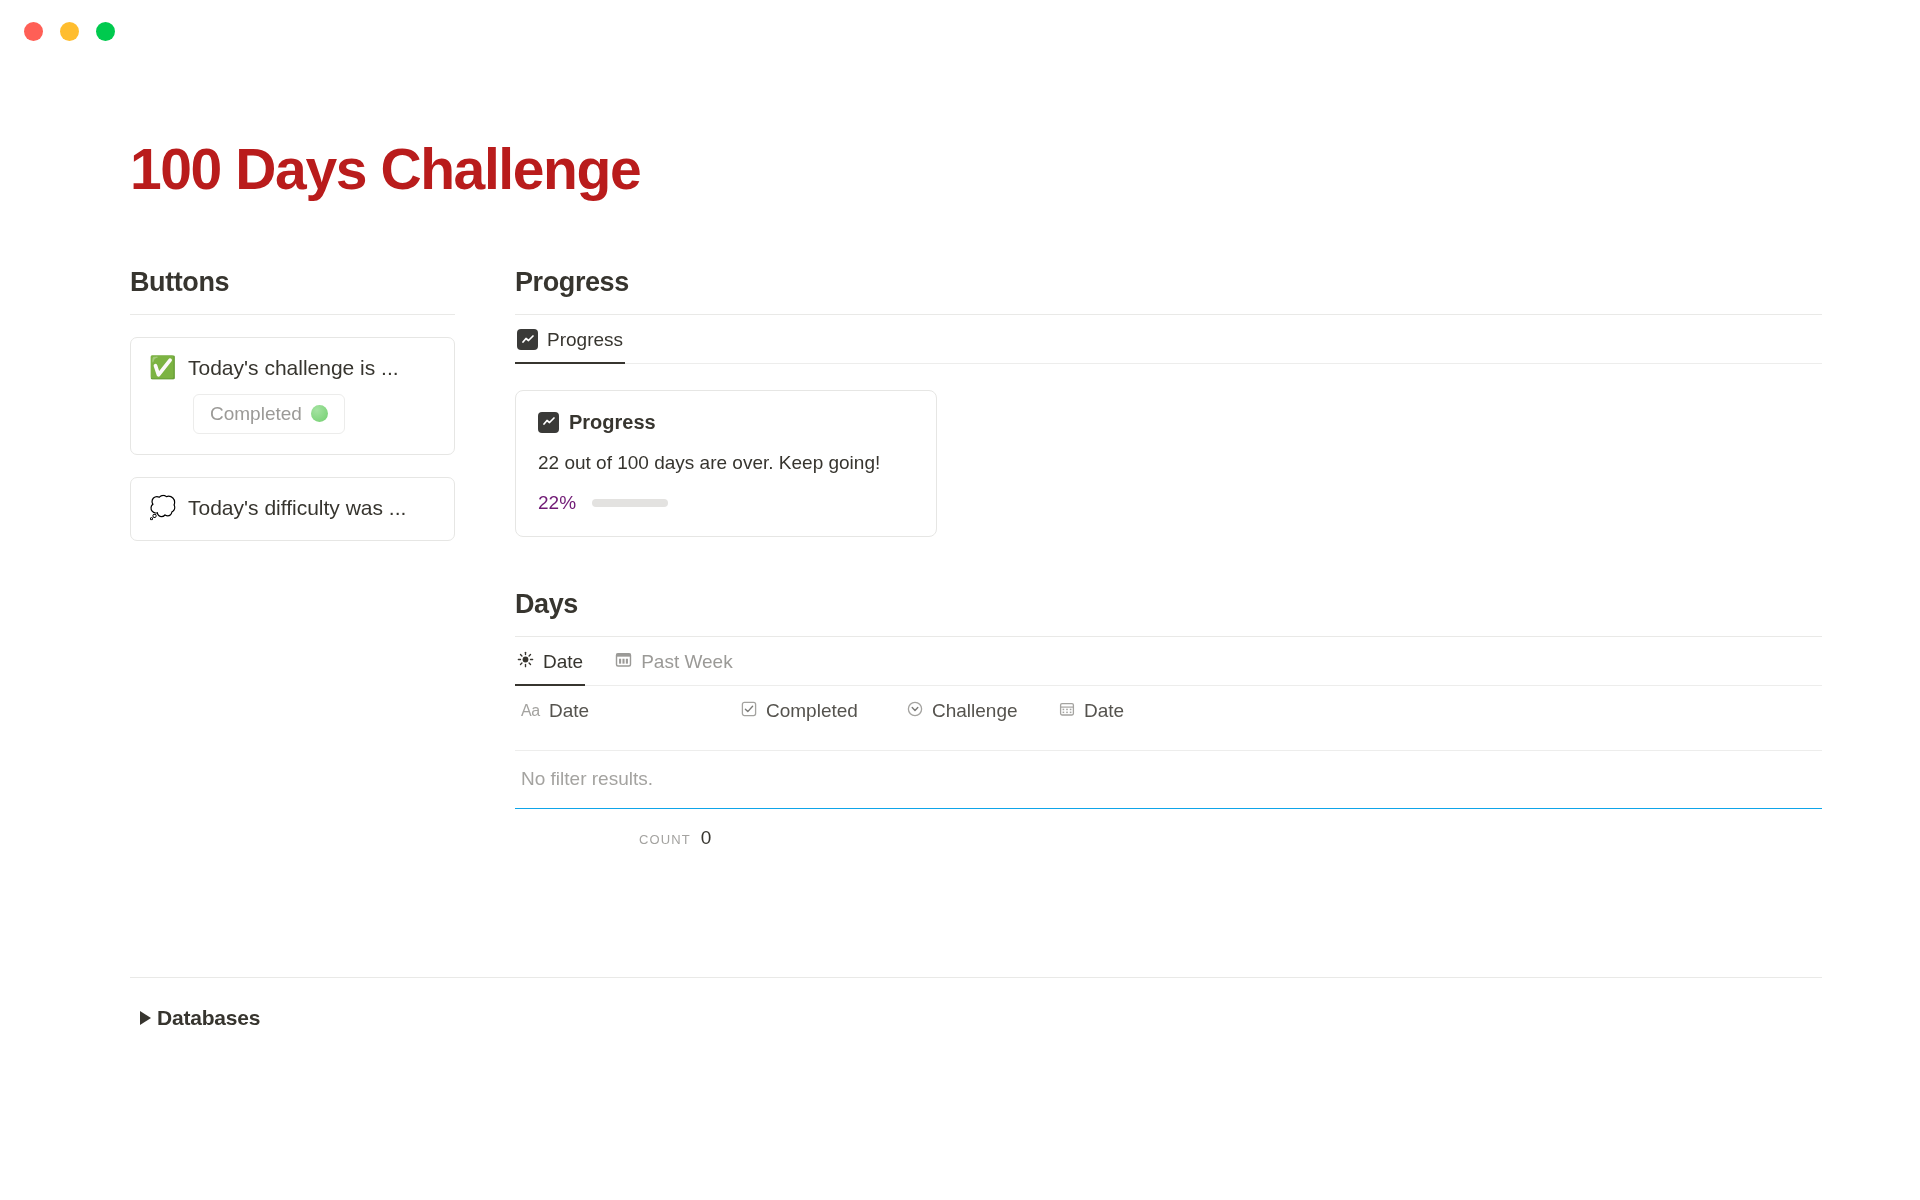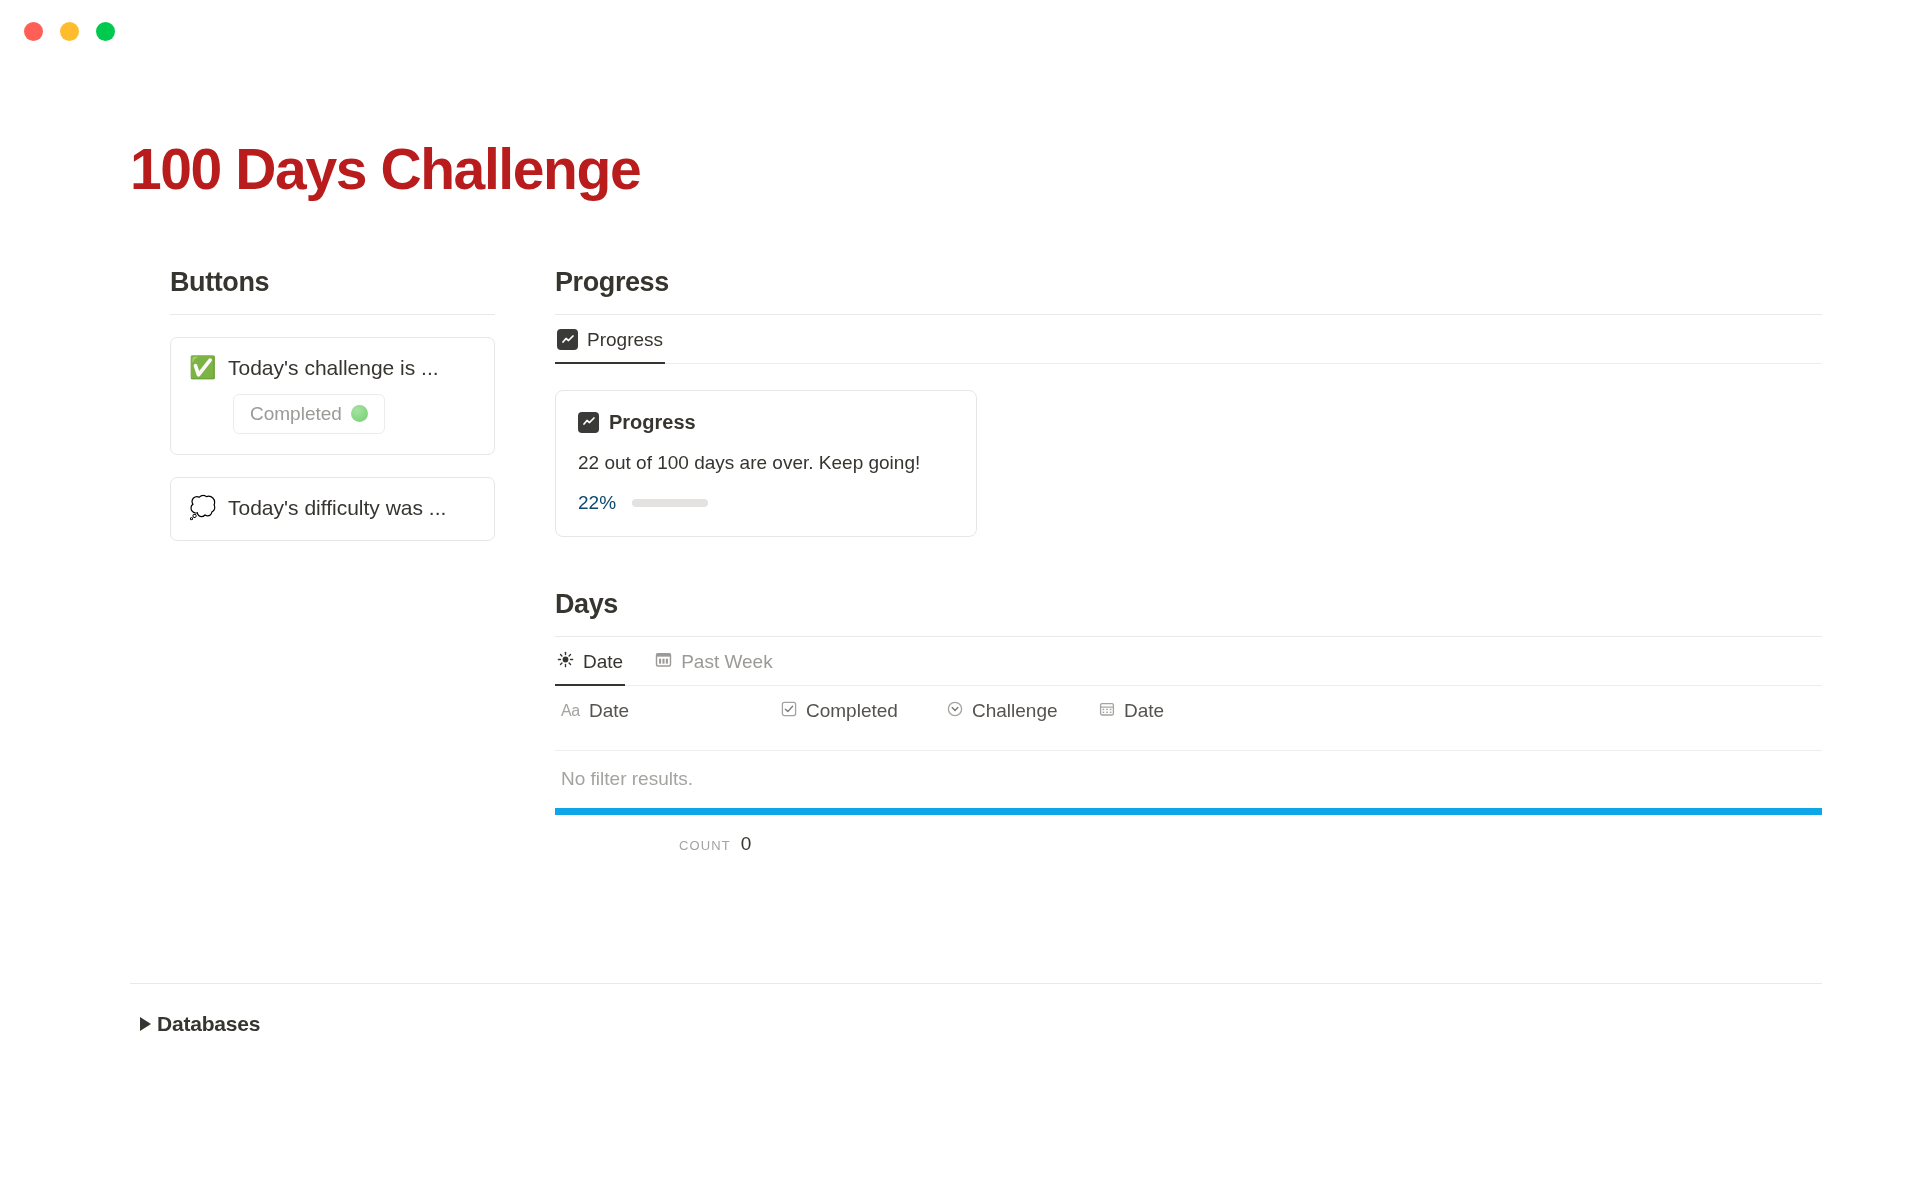--- a/index.html
+++ b/index.html
@@ -29,7 +29,7 @@
 
   .columns { display: flex; margin-top: 66px; padding-left: 130px; }
 
-  .col-left { width: 325px; flex: 0 0 325px; margin-left: 40px; }
+  .col-left { width: 325px; flex: 0 0 325px; }
   .col-right { flex: 1 1 auto; padding-left: 60px; padding-right: 98px; }
 
   

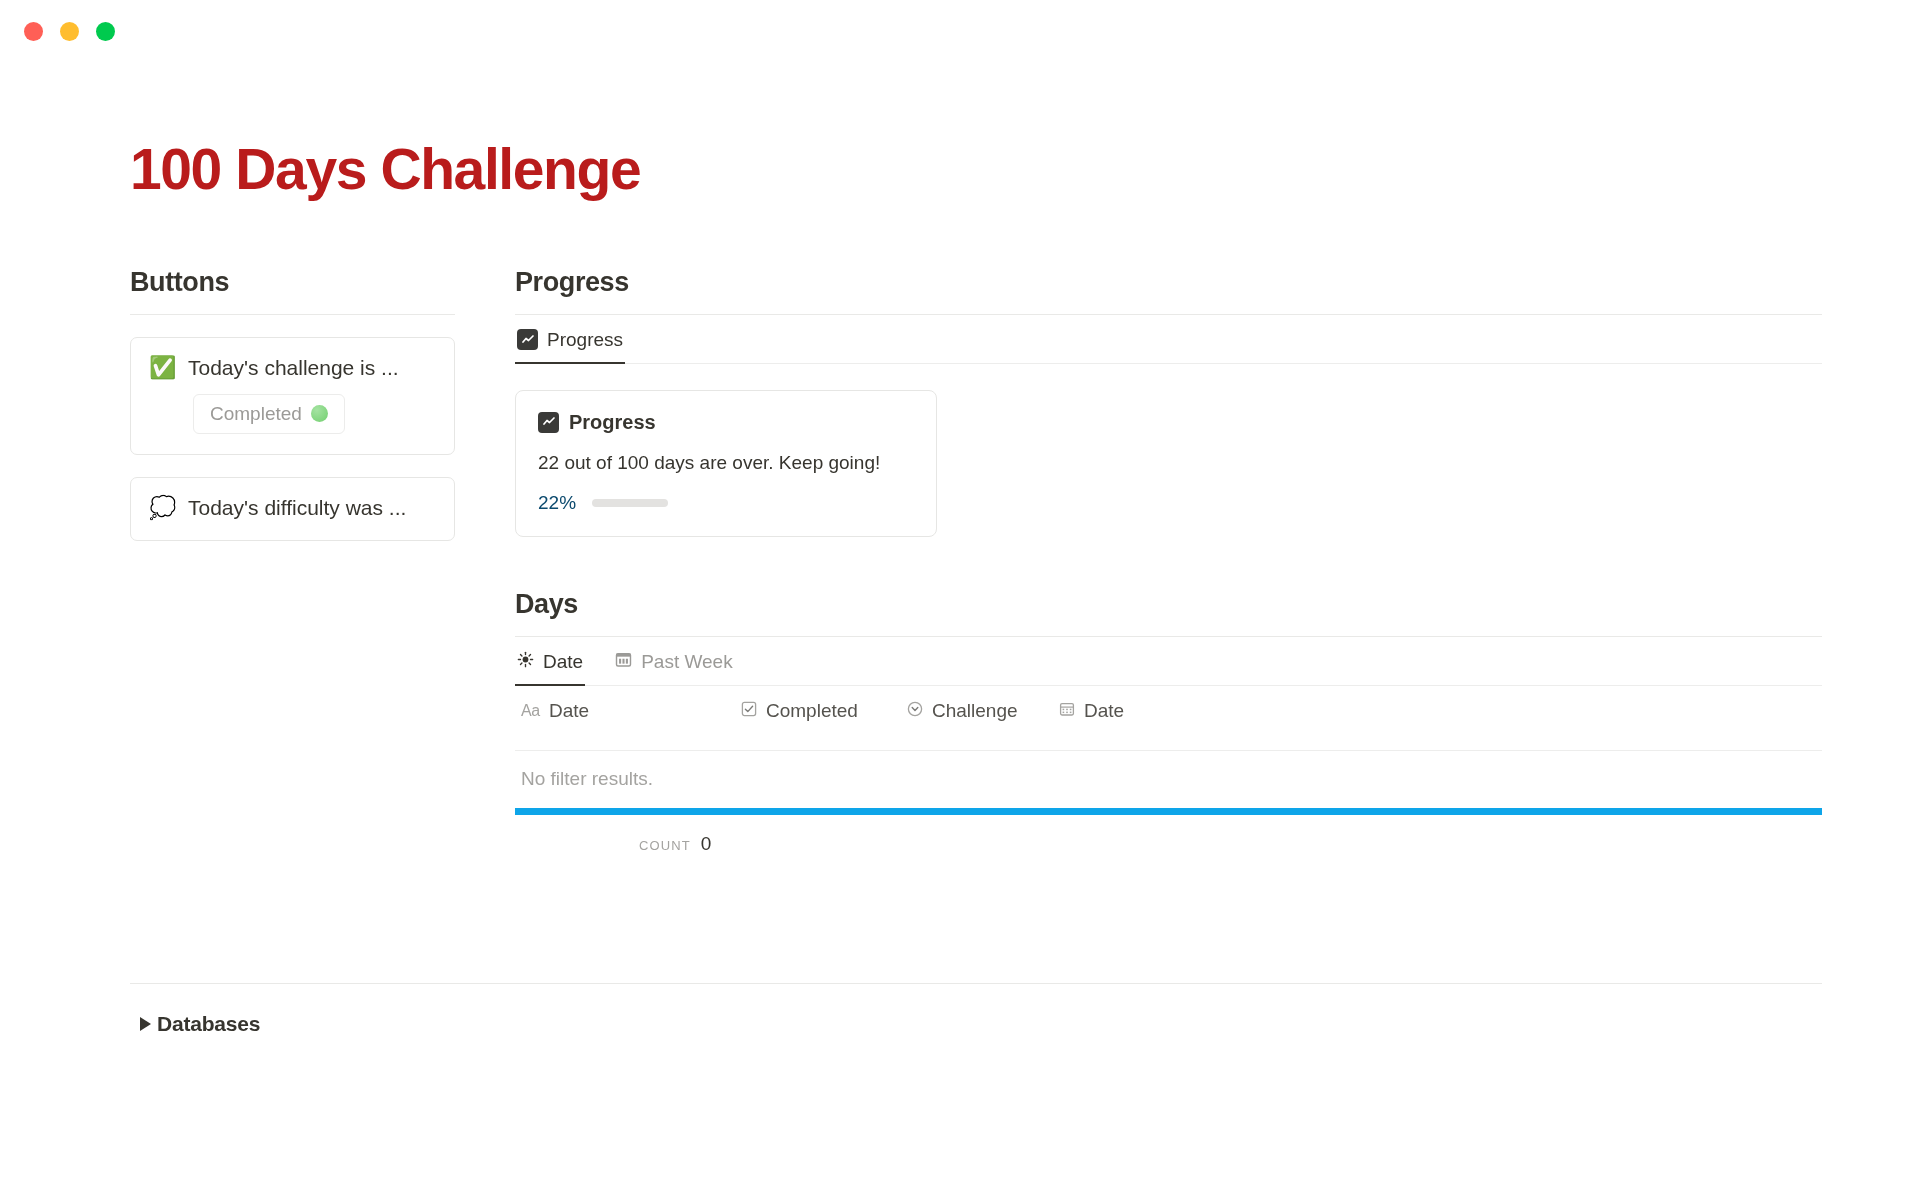--- a/index.html
+++ b/index.html
@@ -103,7 +103,7 @@
   }
   .progress-desc { margin-top: 18px; font-size: 19px; color: #37352f; }
   .progress-row { margin-top: 18px; display: flex; align-items: center; gap: 16px; }
-  .progress-pct { font-size: 19px; color: #0c4a6e; }
+  .progress-pct { font-size: 19px; color: #701a75; }
   .bar-track {
     width: 76px; height: 8px; border-radius: 4px; background: #e3e2e0;
     position: relative; overflow: hidden;

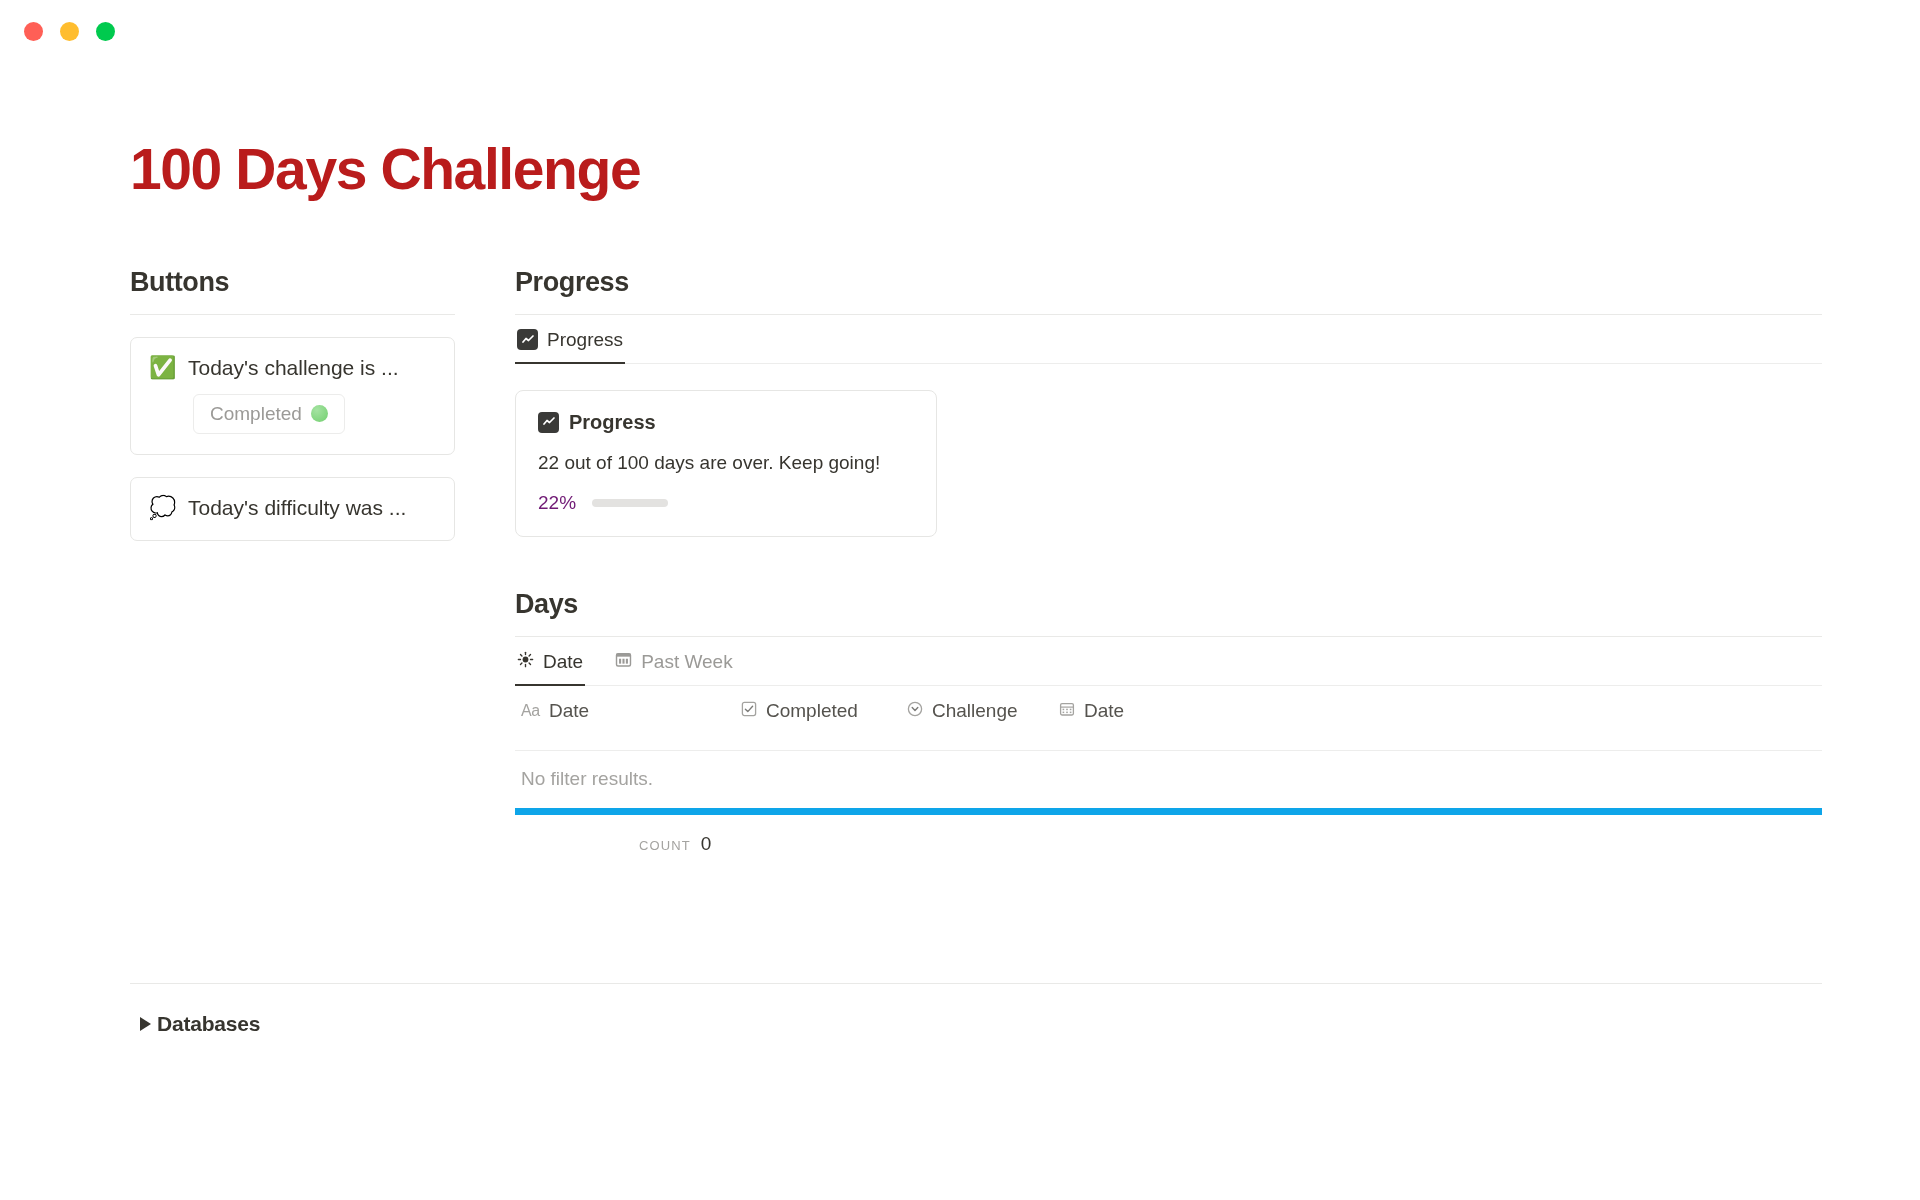--- a/index.html
+++ b/index.html
@@ -137,7 +137,7 @@
   .empty-row {
     padding: 17px 0 18px 6px;
     font-size: 19px; color: #a4a3a0;
-    border-bottom: 7px solid #0ea5e9;
+    border-bottom: 1px solid #0ea5e9;
   }
   .count-row {
     display: flex; align-items: baseline; gap: 10px;

